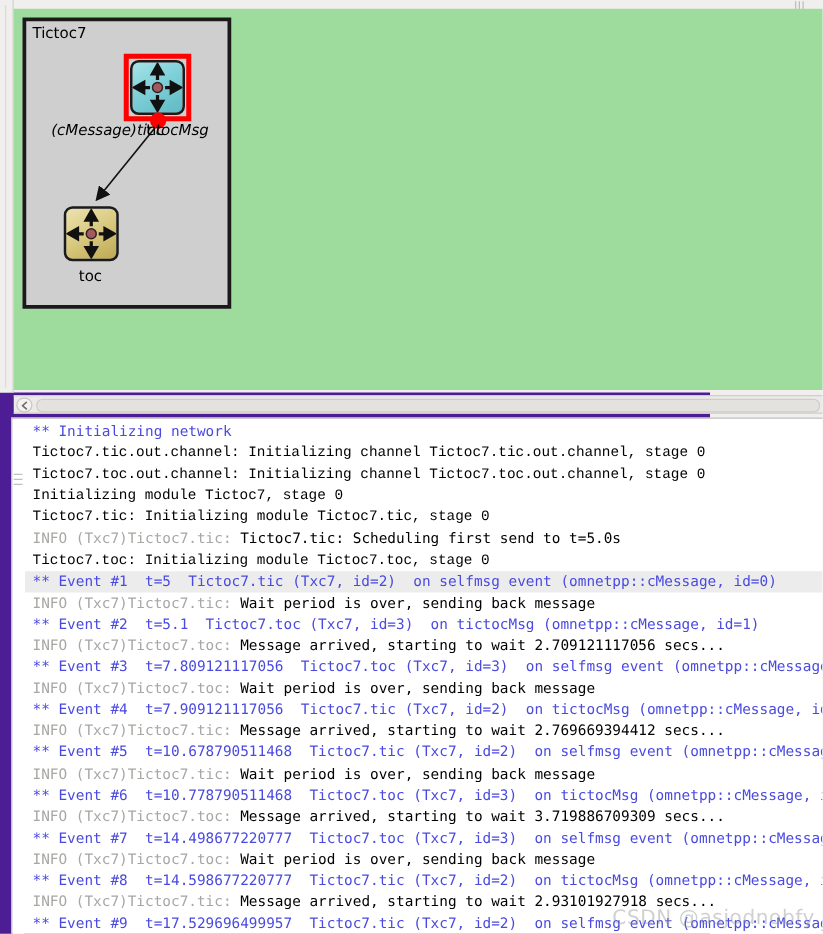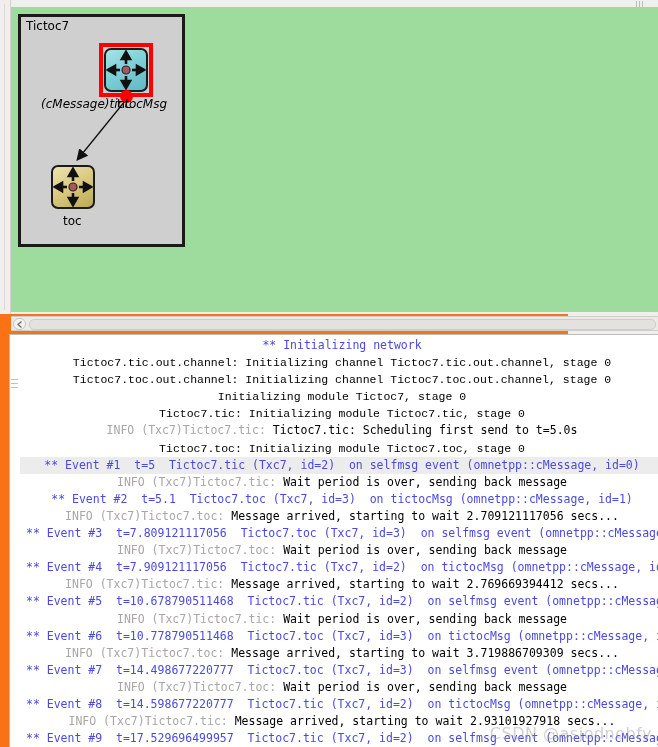--- a/index.html
+++ b/index.html
@@ -18,7 +18,7 @@
     position: relative;
     width: 568px;
     height: 747px;
-    background: #f97316;
+    background: #4c1d95;
   }
 
   

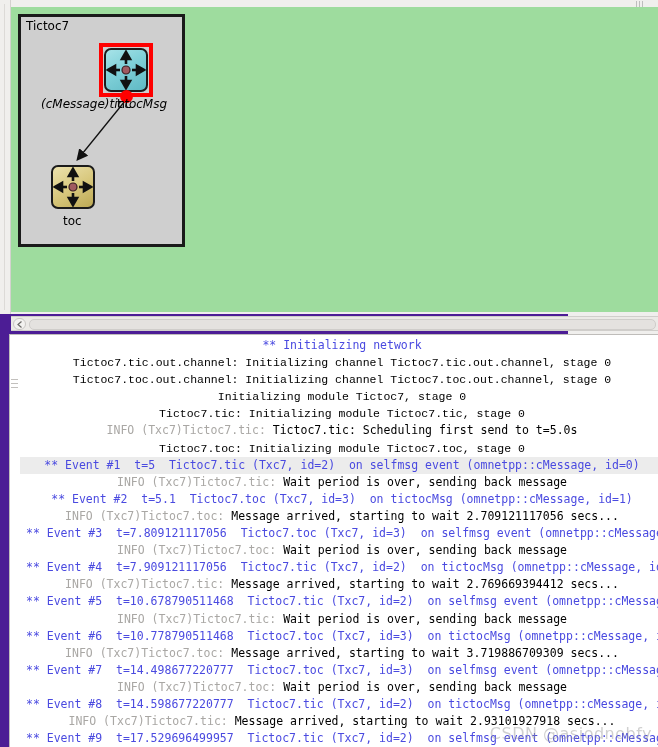--- a/index.html
+++ b/index.html
@@ -243,7 +243,6 @@
     padding-left: 6px;
     white-space: pre;
     overflow: hidden;
-    text-align: center;
   }
   .ln-event   { color: #4a4ae0; }
   .ln-plain   { color: #000000; font-family: Liberation Mono, monospace; }

